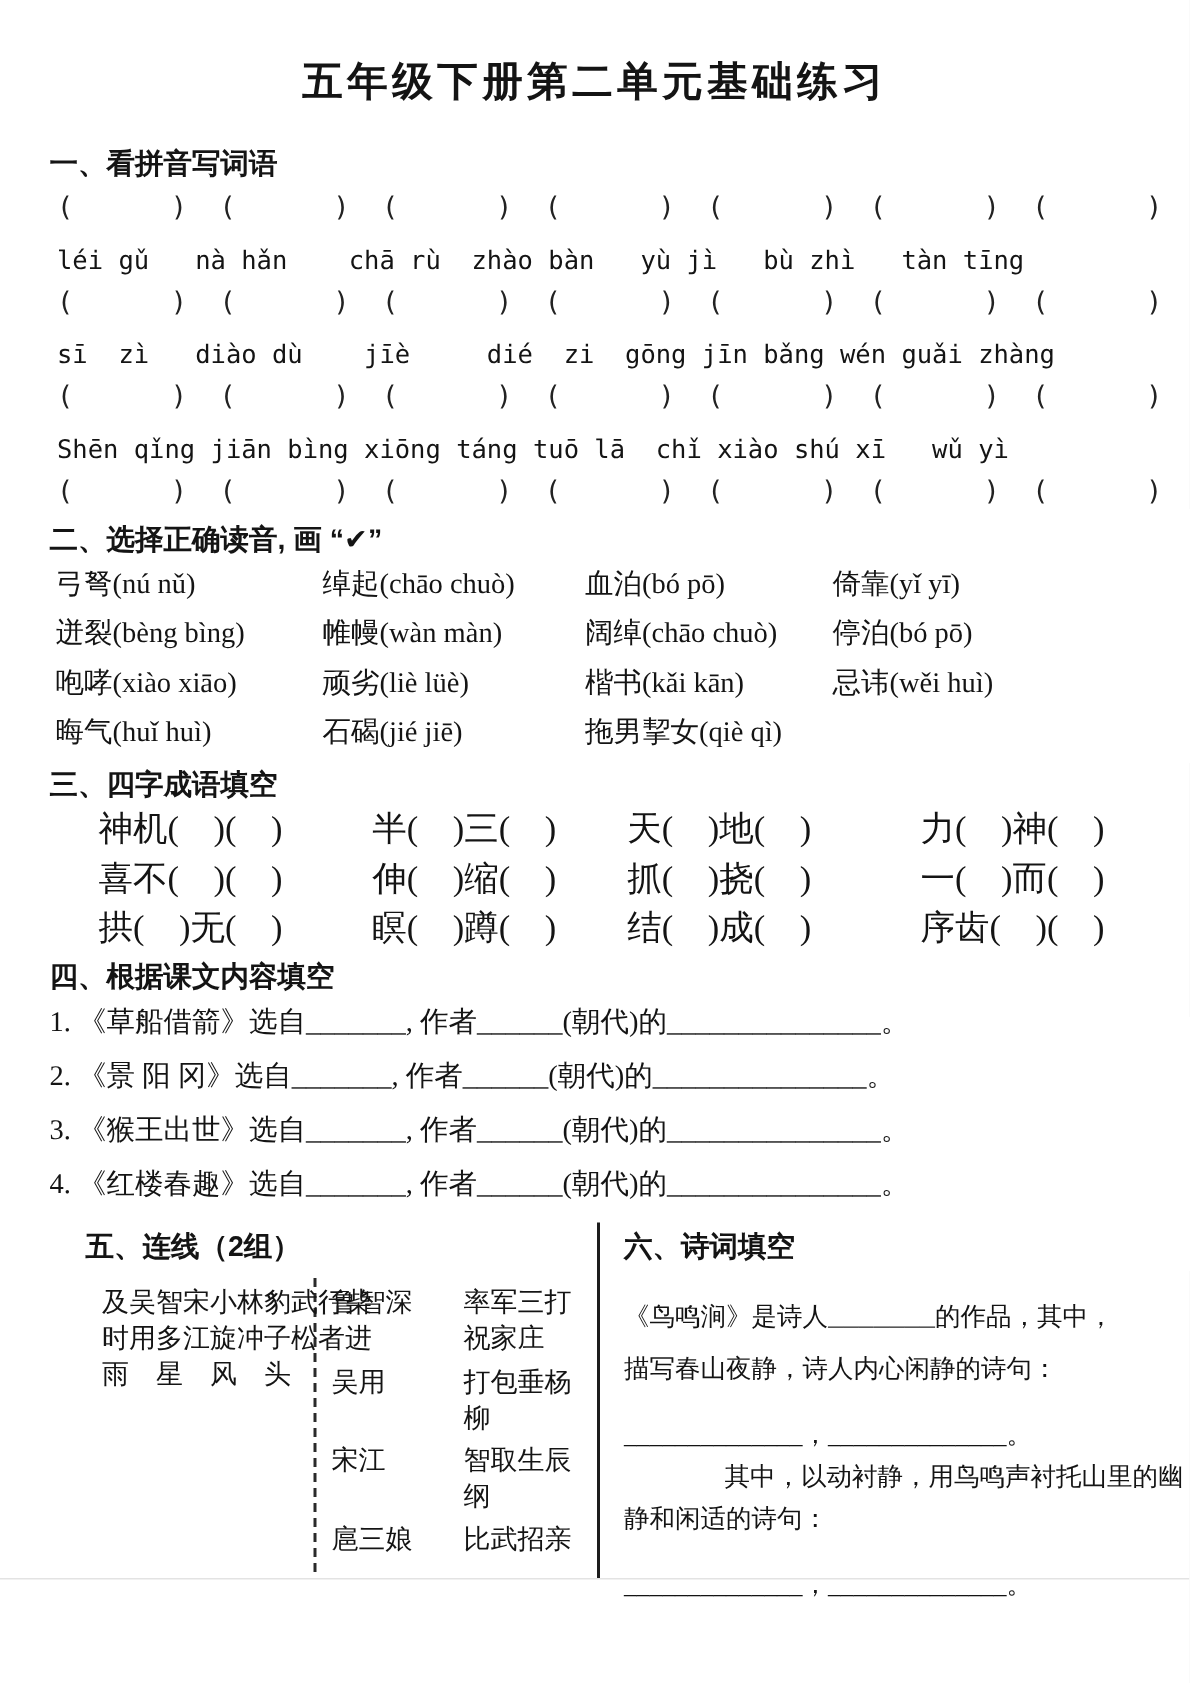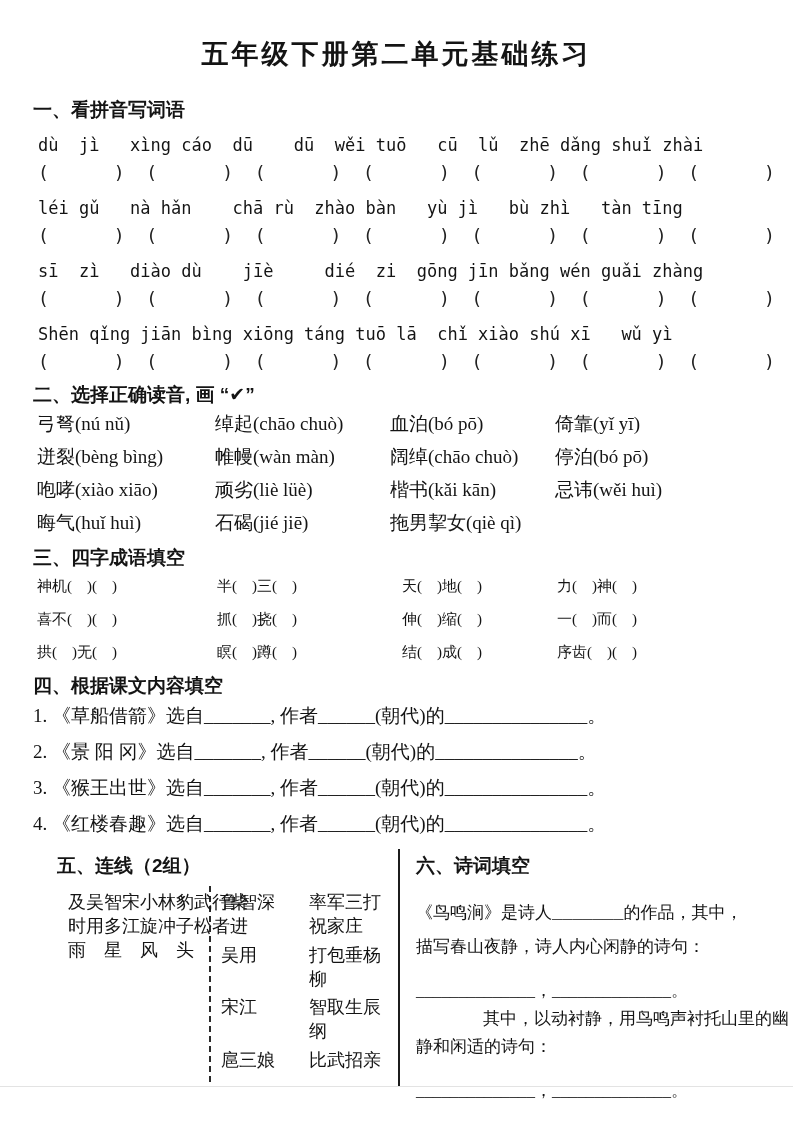--- a/index.html
+++ b/index.html
@@ -82,7 +82,6 @@
 
   <div class="sec-heading" id="s1-heading">一、看拼音写词语</div>
   <div class="pinyin-block">
-    <div class="pinyin-line">dù  jì   xìng cáo  dū    dū  wěi tuō   cū  lǔ  zhē dǎng shuǐ zhài</div>
     <div class="bracket-line">(      )  (      )  (      )  (      )  (      )  (      )  (      )</div>
     <div class="pinyin-line">léi gǔ   nà hǎn    chā rù  zhào bàn   yù jì   bù zhì   tàn tīng</div>
     <div class="bracket-line">(      )  (      )  (      )  (      )  (      )  (      )  (      )</div>

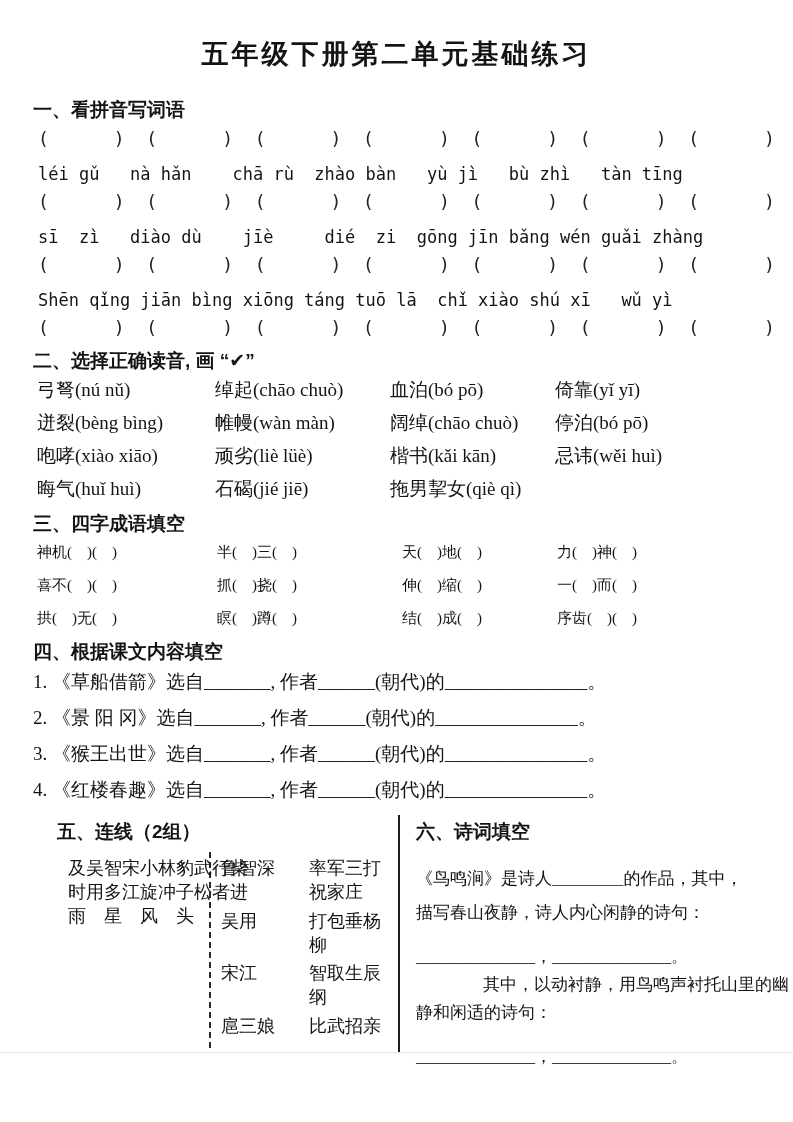--- a/index.html
+++ b/index.html
@@ -39,7 +39,7 @@
   #s3-heading{margin-top:7px;}
   .sec3-grid{
     display:grid;grid-template-columns:180px 185px 155px 1fr;
-    margin-left:37px;font-size:15px;line-height:33px;white-space:pre;
+    margin-left:37px;font-size:23px;line-height:33px;white-space:pre;text-align:center;
   }
   
   #s4-heading{margin-top:5px;}

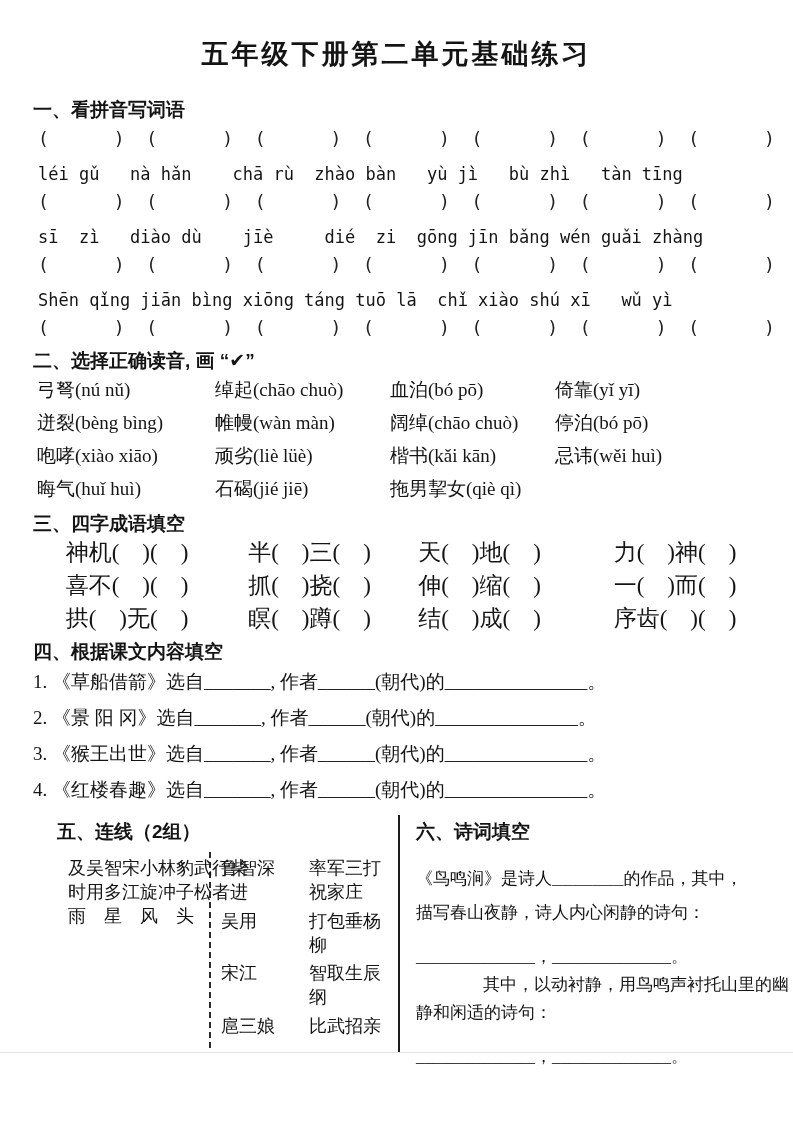--- a/index.html
+++ b/index.html
@@ -126,8 +126,8 @@
   </div>
   <div class="sec3-grid">
     <span>喜不(　)(　)</span>
+    <span>伸(　)缩(　)</span>
     <span>抓(　)挠(　)</span>
-    <span>伸(　)缩(　)</span>
     <span>一(　)而(　)</span>
   </div>
   <div class="sec3-grid">

